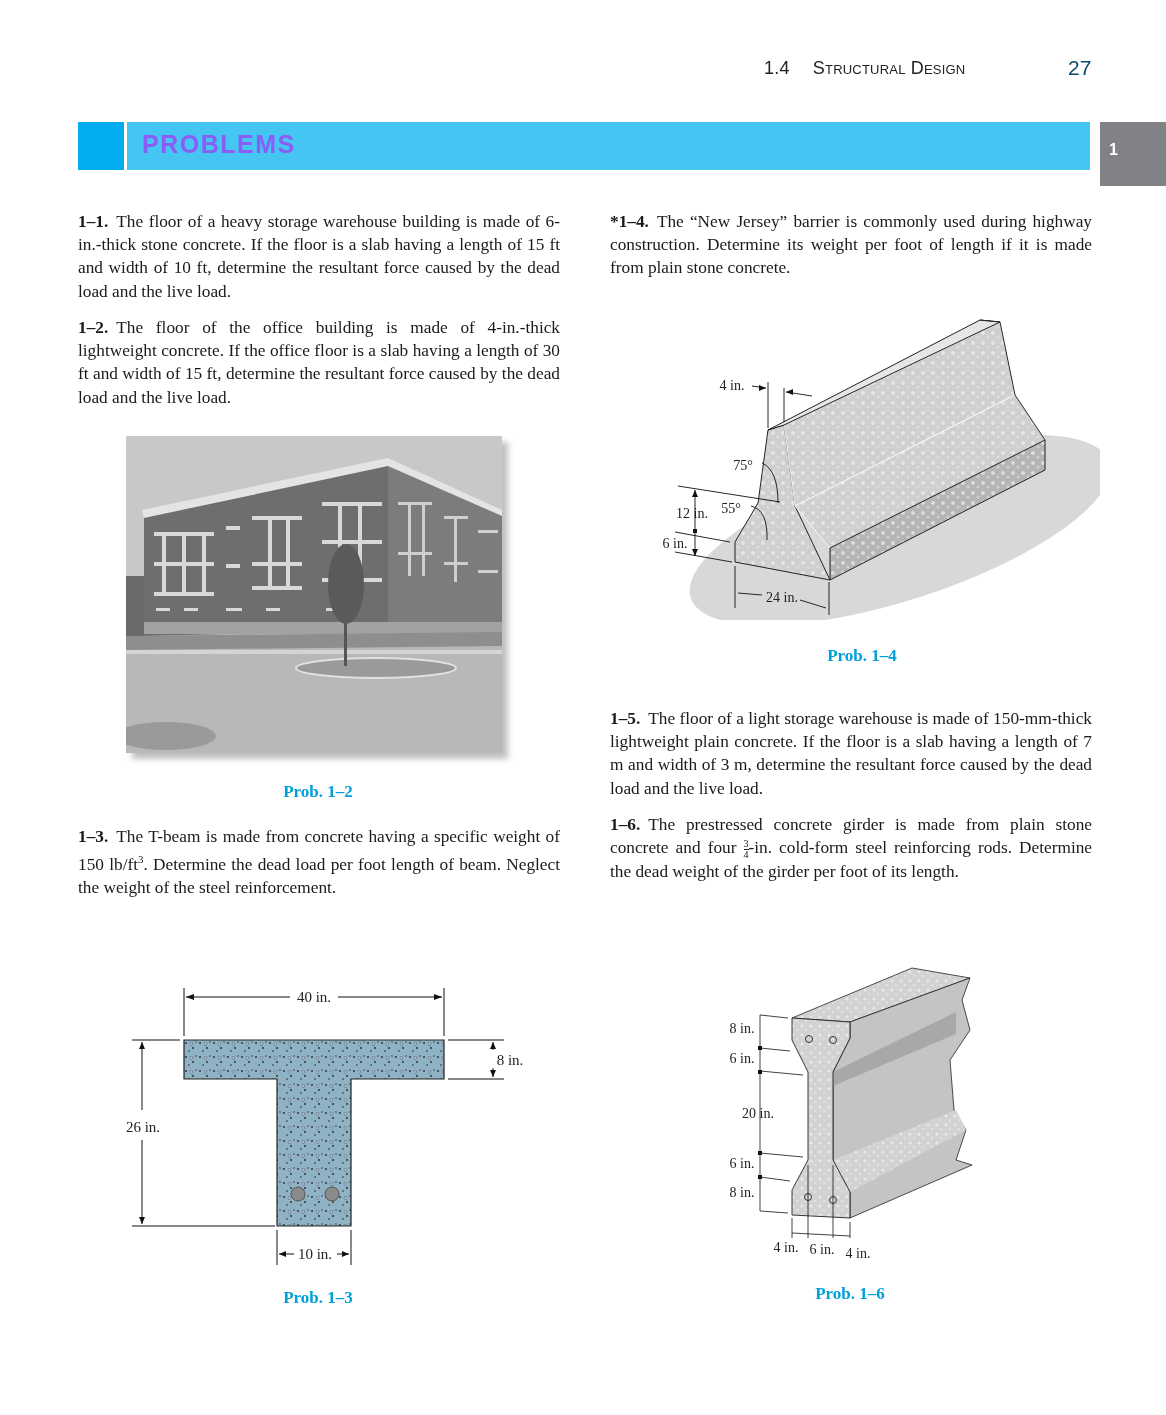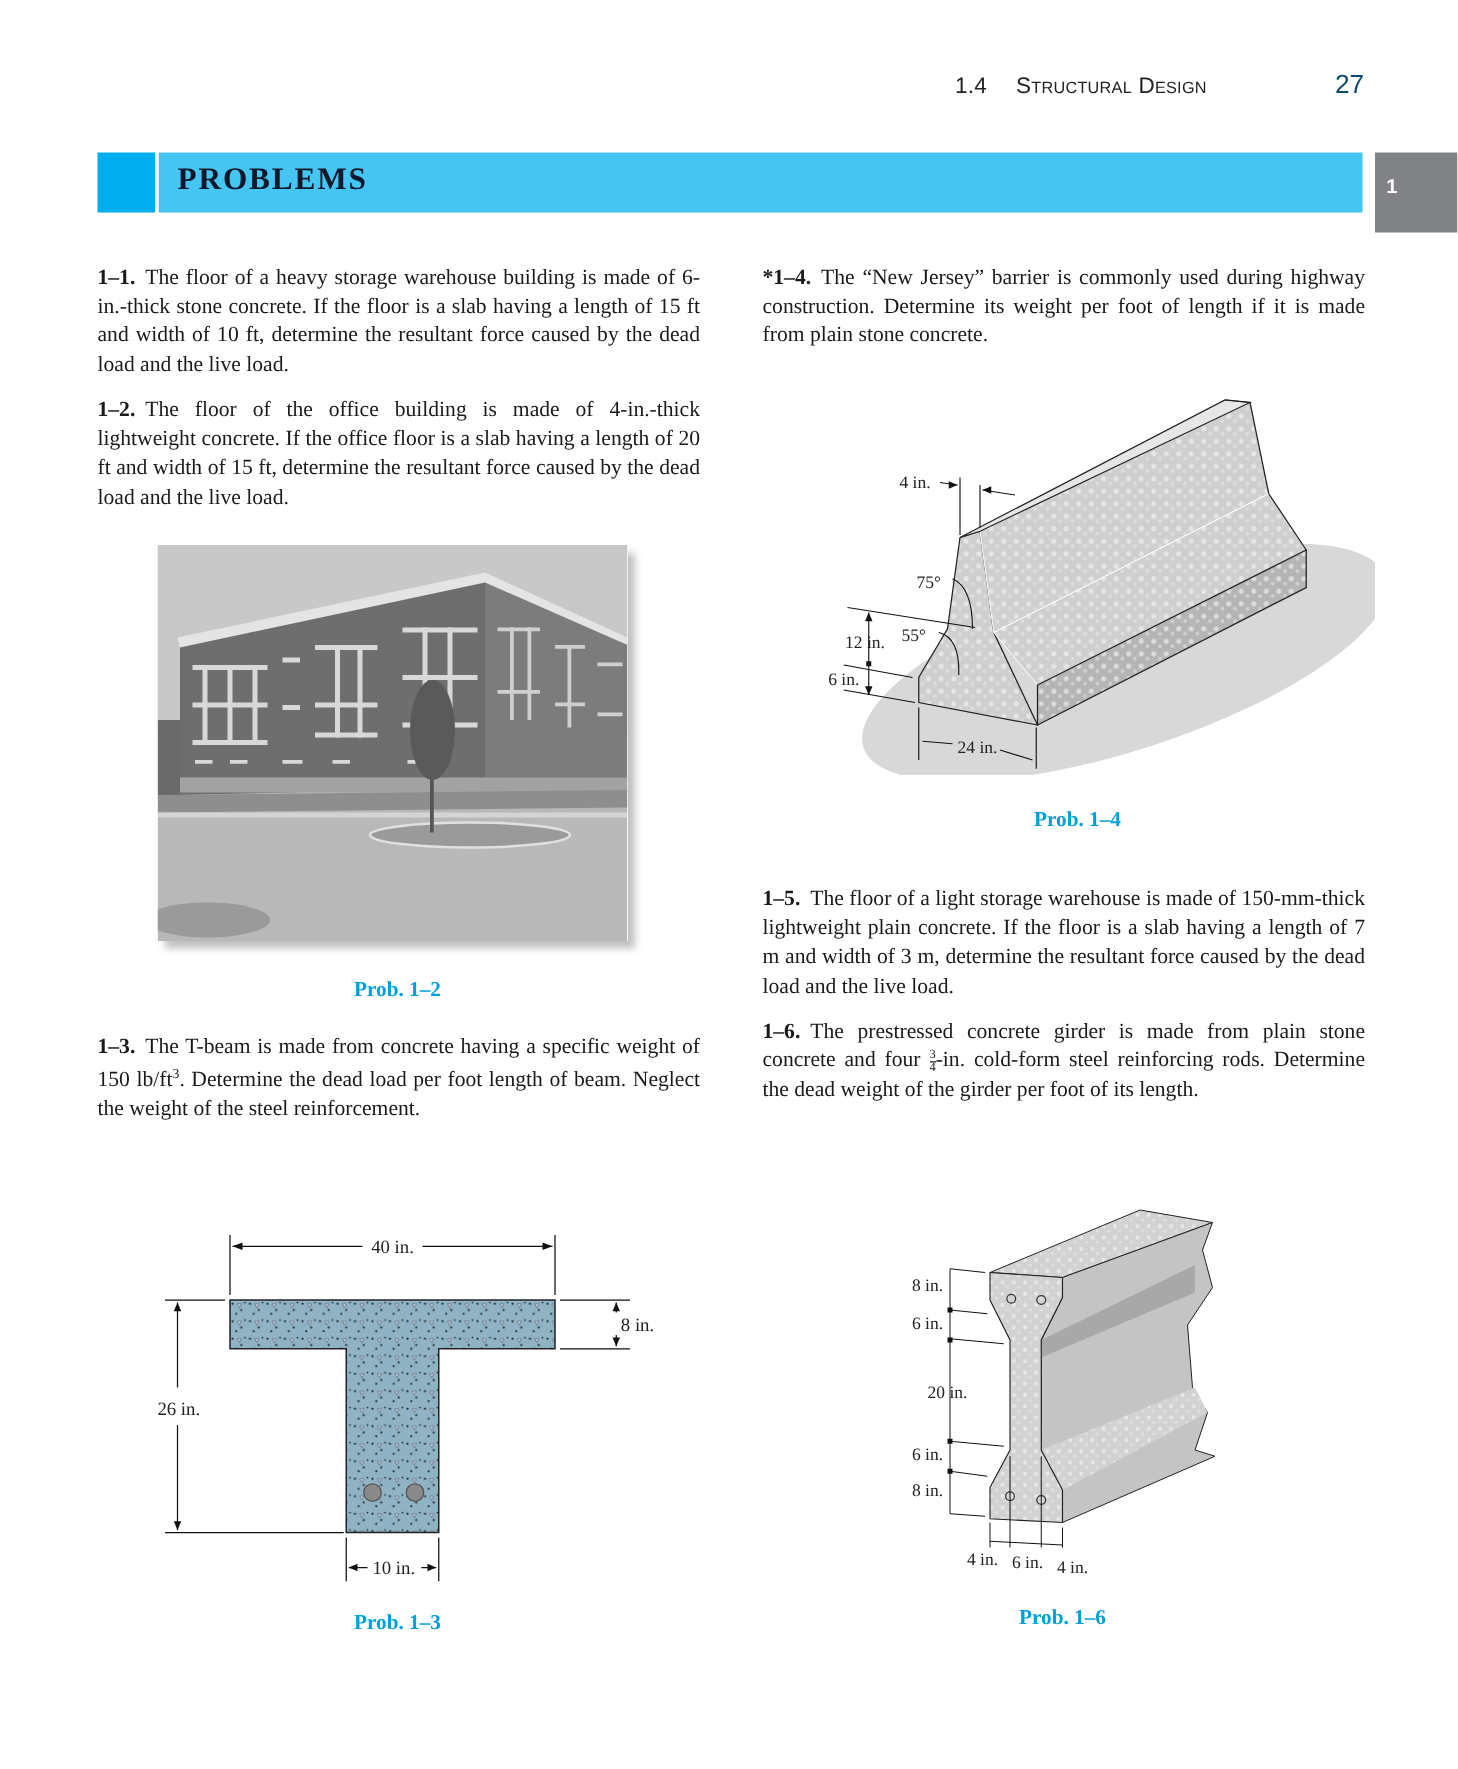--- a/index.html
+++ b/index.html
@@ -11,7 +11,7 @@
   .page-num { left:1068px; top:56px; font-family:"Liberation Sans", sans-serif; font-size:21px; color:#0c4a6e; }
   .banner-sq { left:78px; top:122px; width:46px; height:48px; background:#00aeef; }
   .banner { left:127px; top:122px; width:963px; height:48px; background:#45c5f2; }
-  .banner-title { left:142px; top:130px; font-family:Liberation Serif, serif; font-weight:bold; font-size:25px; color:#0f172a; letter-spacing:1.5px; }
+  .banner-title { left:142px; top:130px; font-family:Liberation Sans, sans-serif; font-weight:bold; font-size:25px; color:#8b5cf6; letter-spacing:1.5px; }
   .chapter-tab { left:1100px; top:122px; width:66px; height:64px; background:#808285; }
   .chapter-tab span { position:absolute; left:9px; top:19px; font-family:"Liberation Sans", sans-serif; font-weight:bold; font-size:16px; color:#fff; }
   .prob { font-size:17.3px; line-height:23.2px; text-align:justify; }

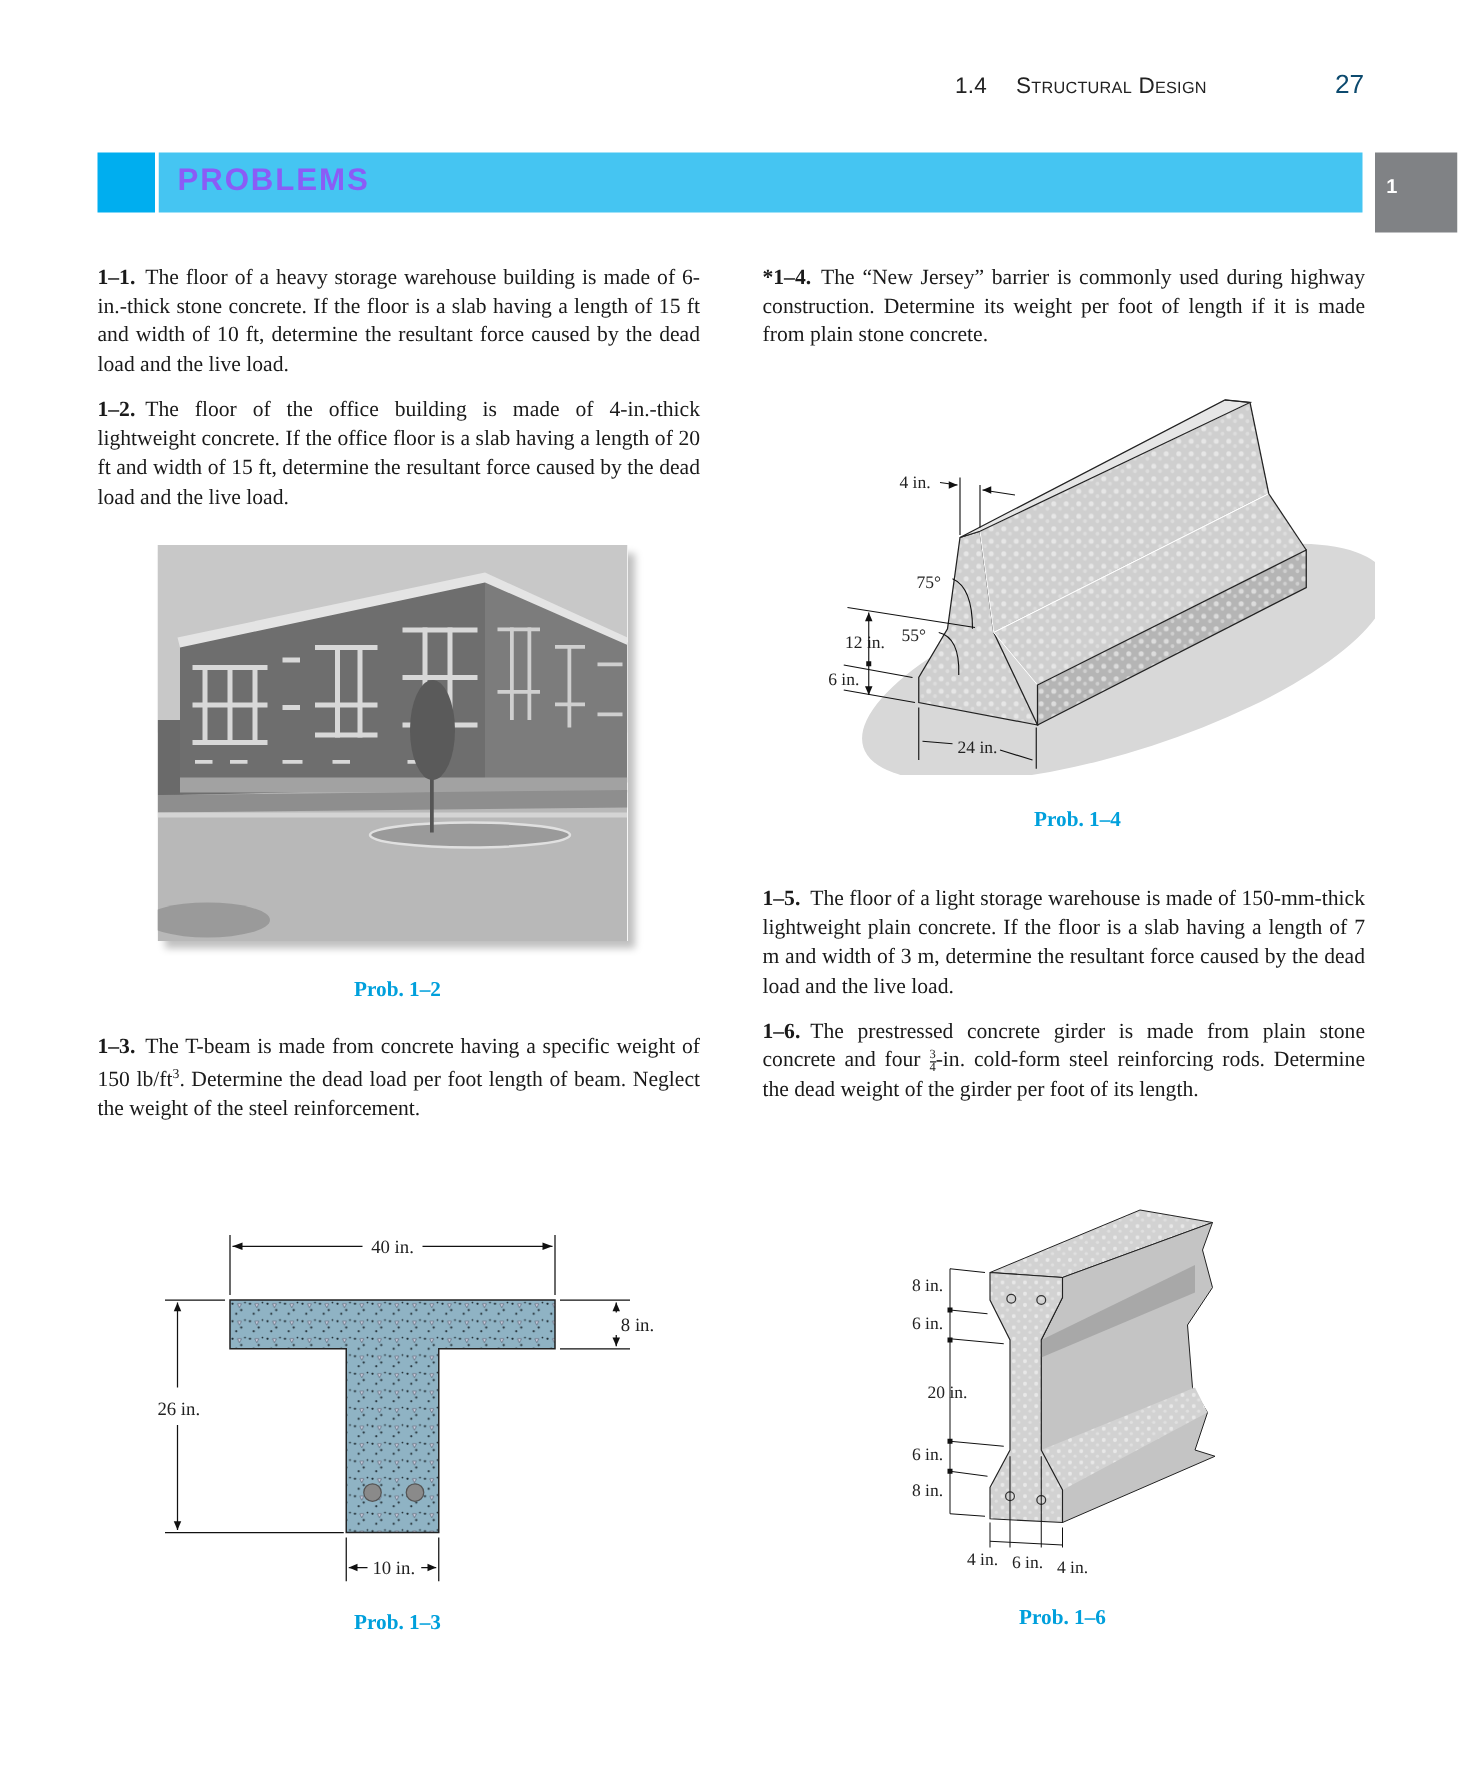--- a/index.html
+++ b/index.html
@@ -41,7 +41,7 @@
 </div>
 
 <div class="abs prob" style="left:78px; top:316px; width:482px;">
-  <b>1–2.</b><span>The floor of the office building is made of 4-in.-thick lightweight concrete. If the office floor is a slab having a length of 20 ft and width of 15 ft, determine the resultant force caused by the dead load and the live load.</span>
+  <b>1–2.</b><span>The floor of the office building is made of 4-in.-thick lightweight concrete. If the office floor is a slab having a length of 30 ft and width of 15 ft, determine the resultant force caused by the dead load and the live load.</span>
 </div>
 
 <div class="abs photo">

